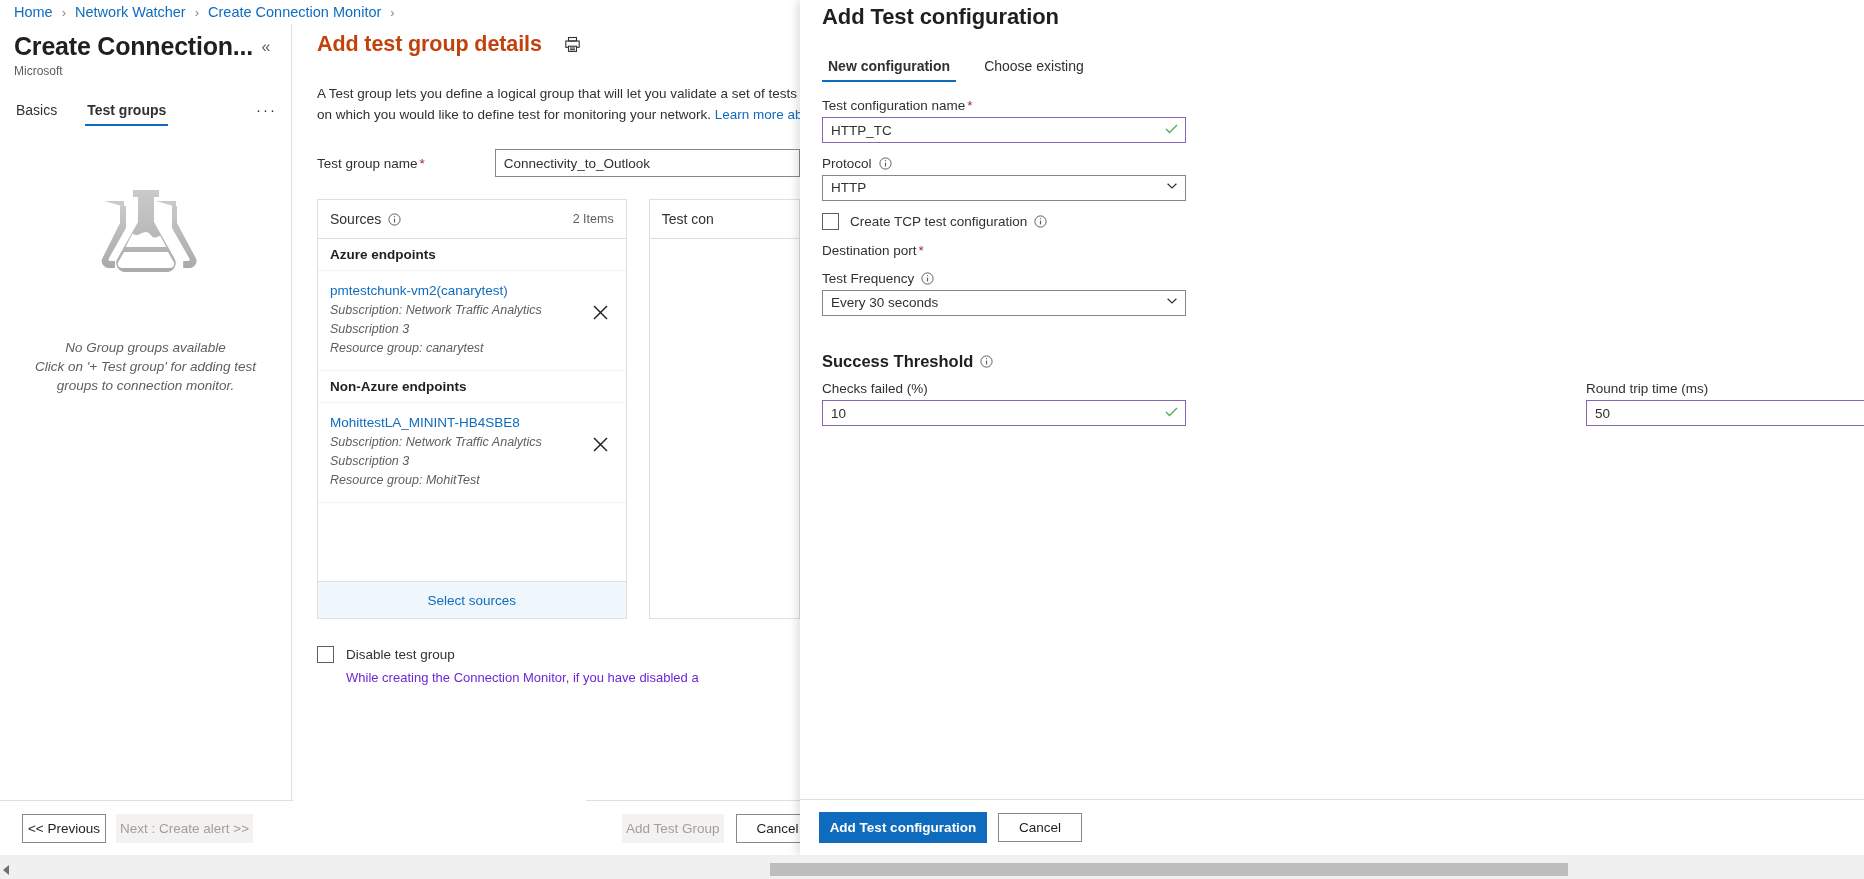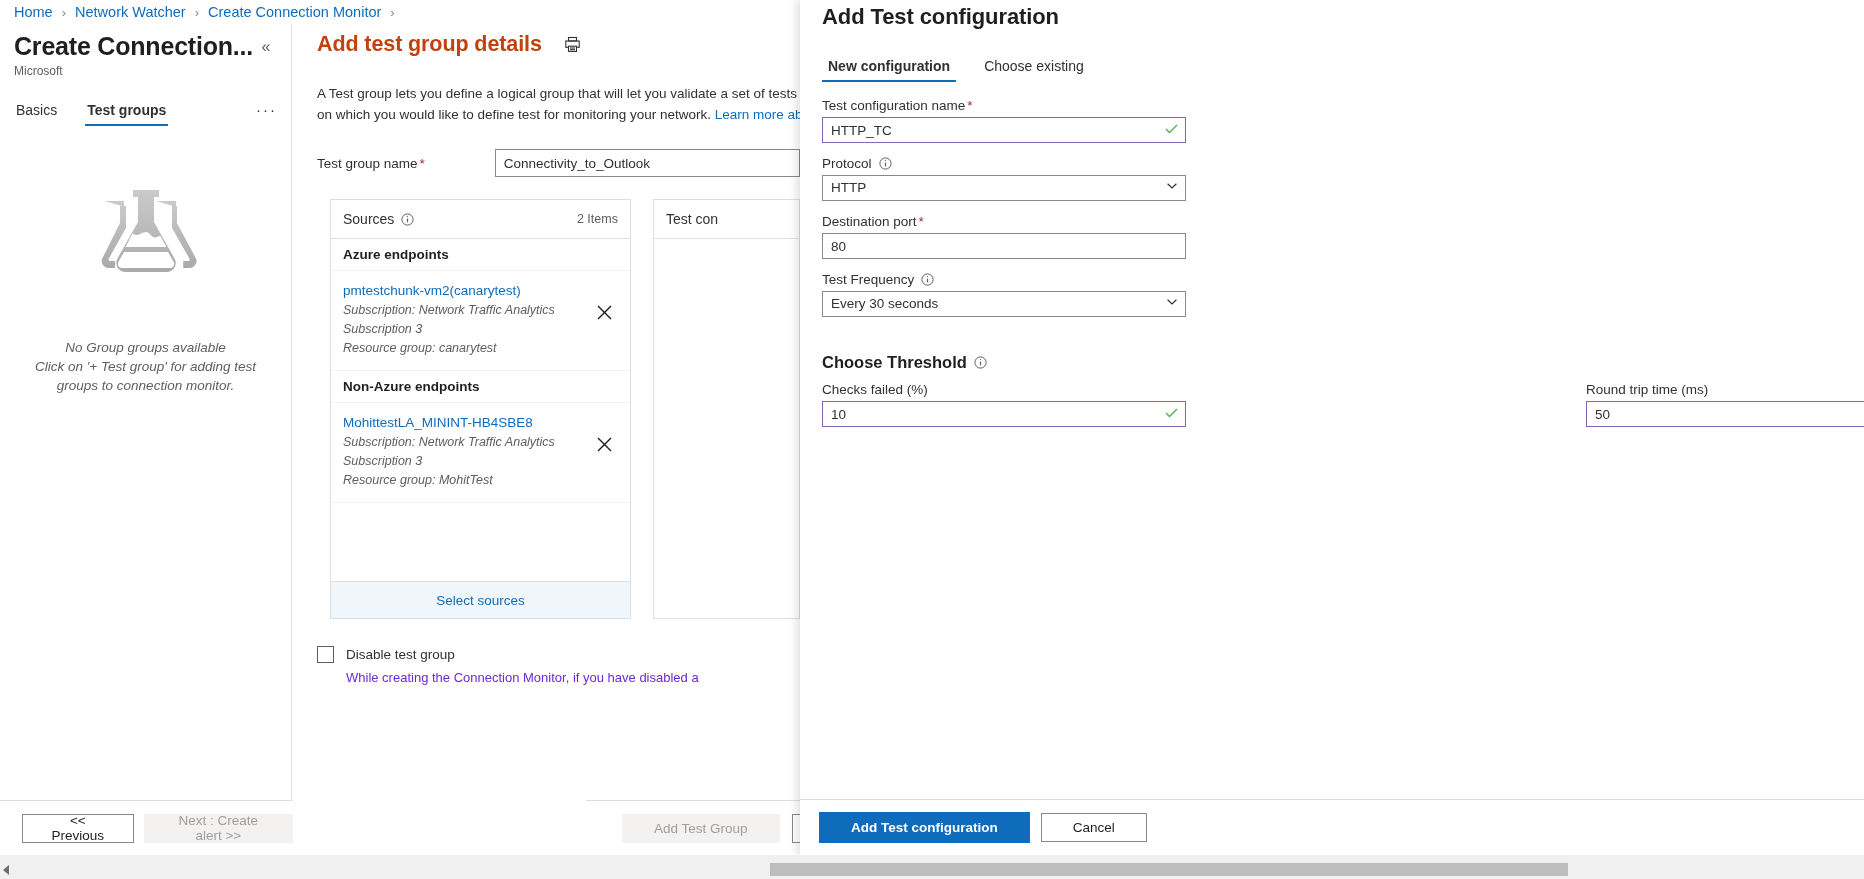--- a/index.html
+++ b/index.html
@@ -95,7 +95,7 @@
     font-family: "Liberation Sans", sans-serif; width: 330px;
   }
 
-  .cards-row { display:flex; margin-top: 22px; padding-left: 37px; gap: 22px; }
+  .cards-row { display:flex; margin-top: 22px; padding-left: 24px; gap: 22px; }
   .card {
     width: 410px; border: 1px solid #e1dfdd; background: #fff;
     display: flex; flex-direction: column;

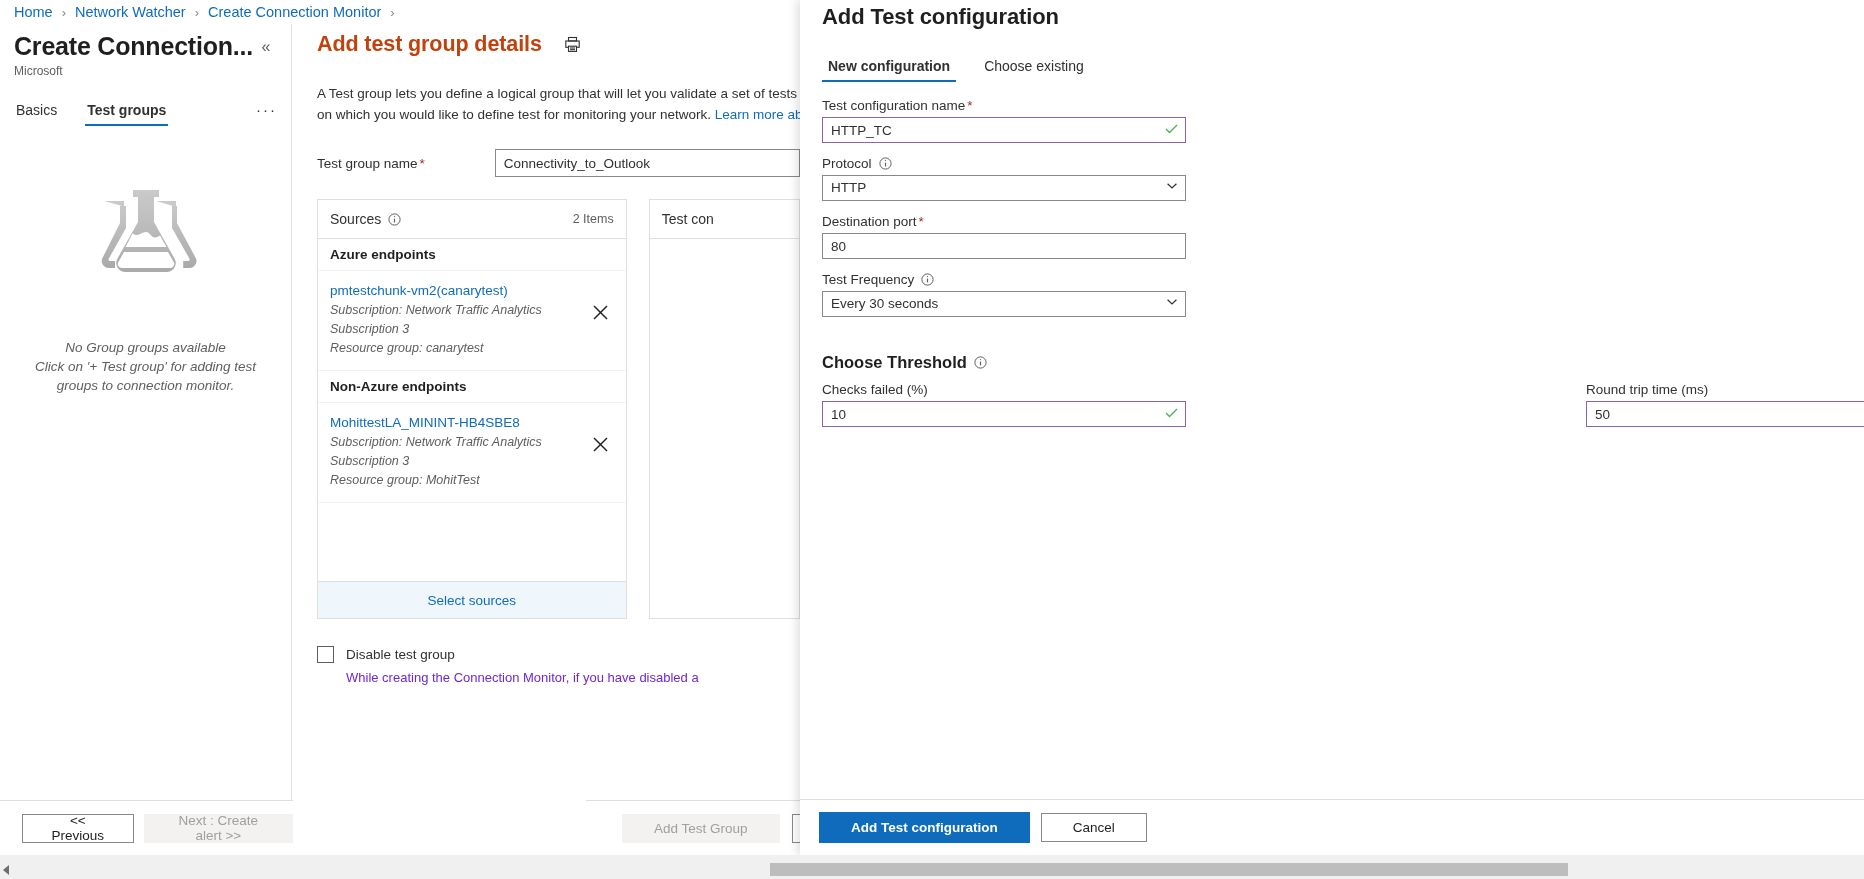--- a/index.html
+++ b/index.html
@@ -448,6 +448,17 @@
           </svg>
       </div>
 
+      <div class="cbx-row">
+        <div class="cbx"></div>
+        <span>Create TCP test configuration</span>
+        <span class="info-icon">
+          <svg width="13" height="13" viewBox="0 0 13 13" fill="none" stroke="#605e5c" stroke-width="1">
+            <circle cx="6.5" cy="6.5" r="5.6"></circle>
+            <line x1="6.5" y1="5.6" x2="6.5" y2="9.4" stroke-width="1.2"></line>
+            <circle cx="6.5" cy="3.6" r="0.65" fill="#605e5c" stroke="none"></circle>
+          </svg>
+        </span>
+      </div>
 
       <div class="f-label">
         <span>Destination port</span>

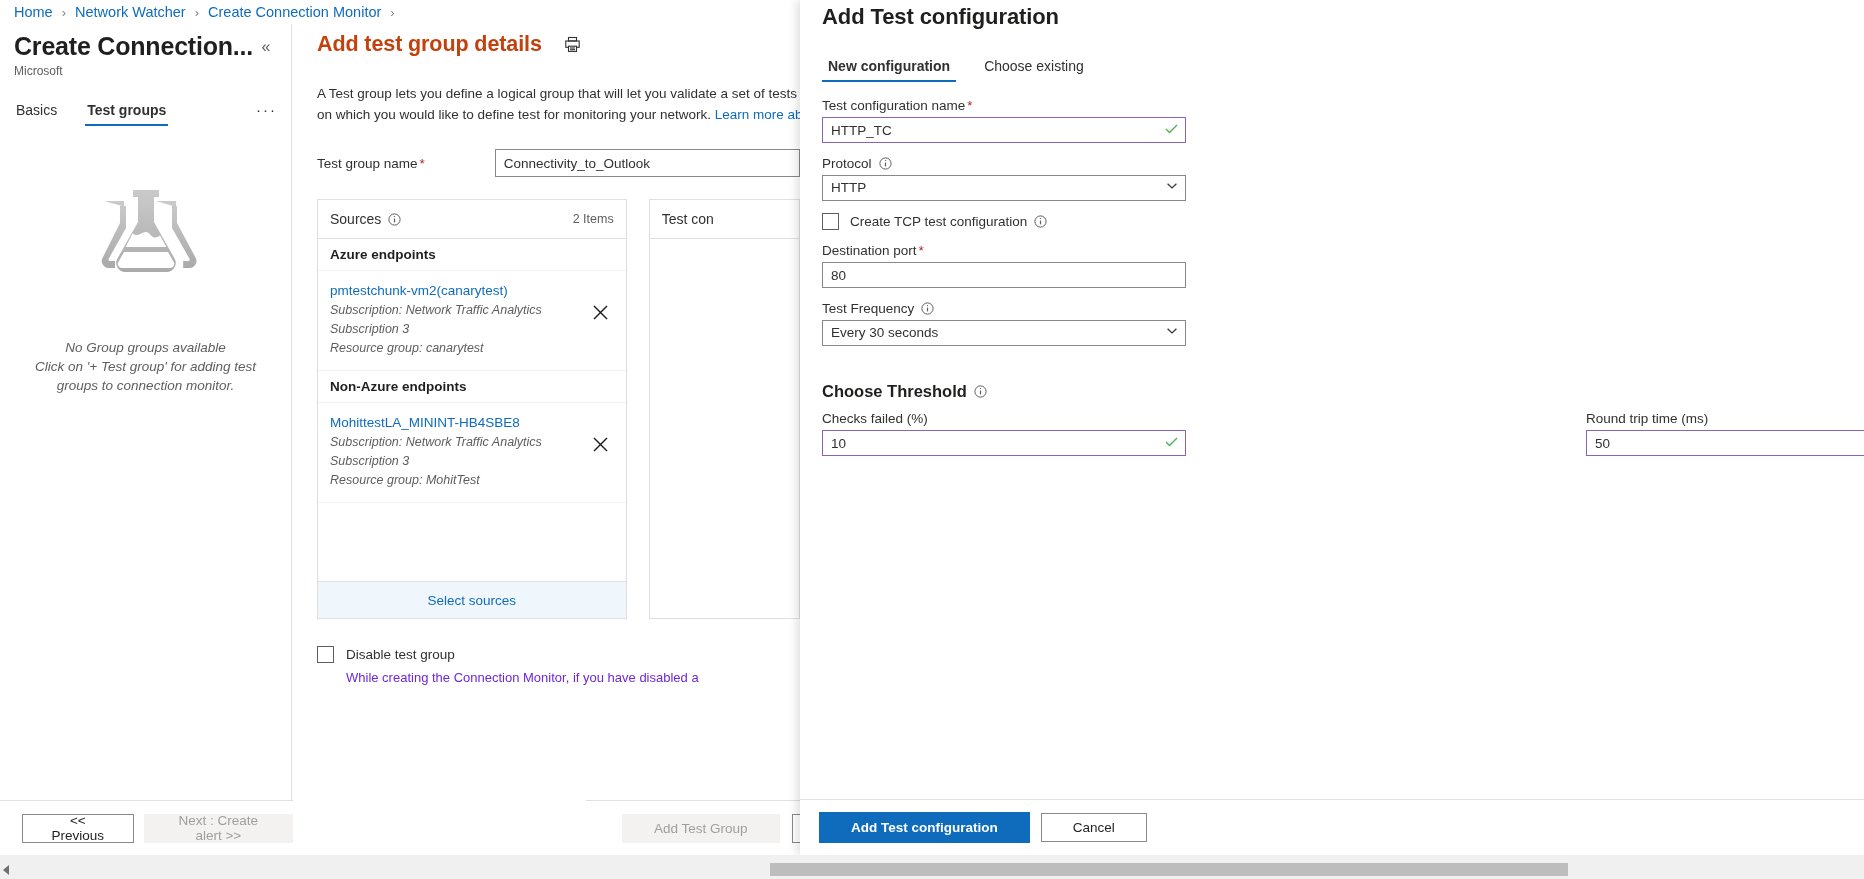--- a/index.html
+++ b/index.html
@@ -463,9 +463,6 @@
       <div class="f-label">
         <span>Destination port</span>
           <span class="req">*</span>
-      </div>
-      <div class="inp-wrap">
-        <input class="inp" value="80" style="">
       </div>
 
       <div class="f-label">

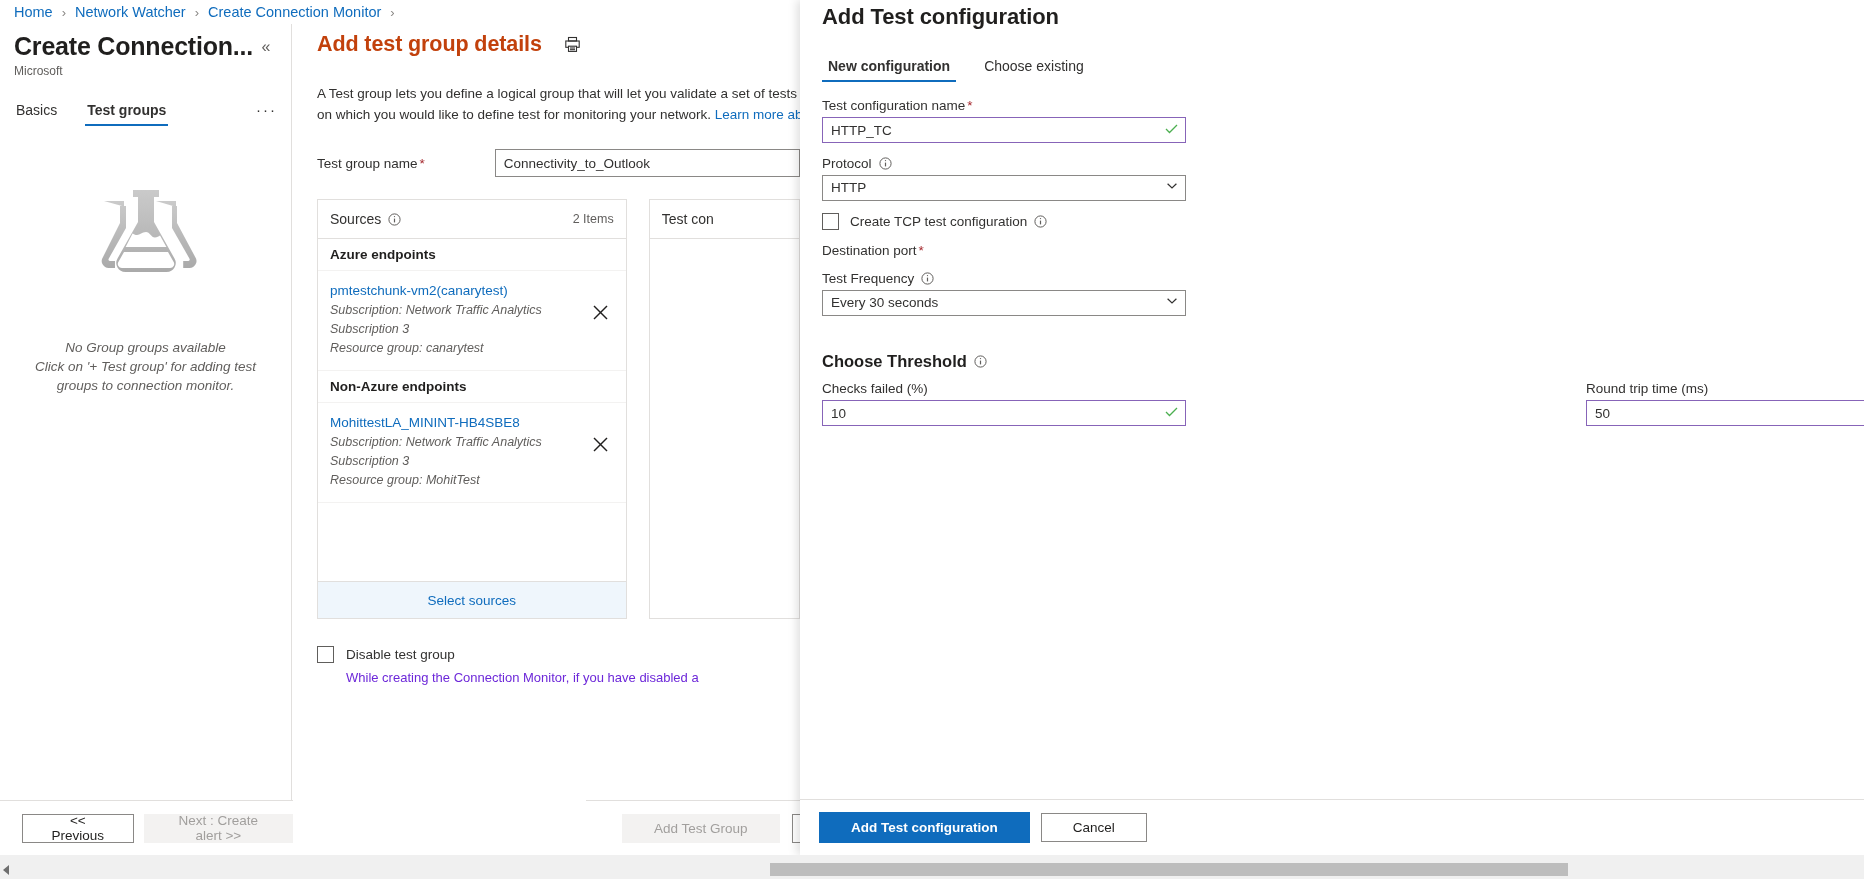--- a/index.html
+++ b/index.html
@@ -483,7 +483,7 @@
       </div>
 
       <div class="threshold-title">
-        <span>Choose Threshold</span>
+        <span>Success Threshold</span>
         <span class="info-icon">
           <svg width="13" height="13" viewBox="0 0 13 13" fill="none" stroke="#605e5c" stroke-width="1">
             <circle cx="6.5" cy="6.5" r="5.6"></circle>

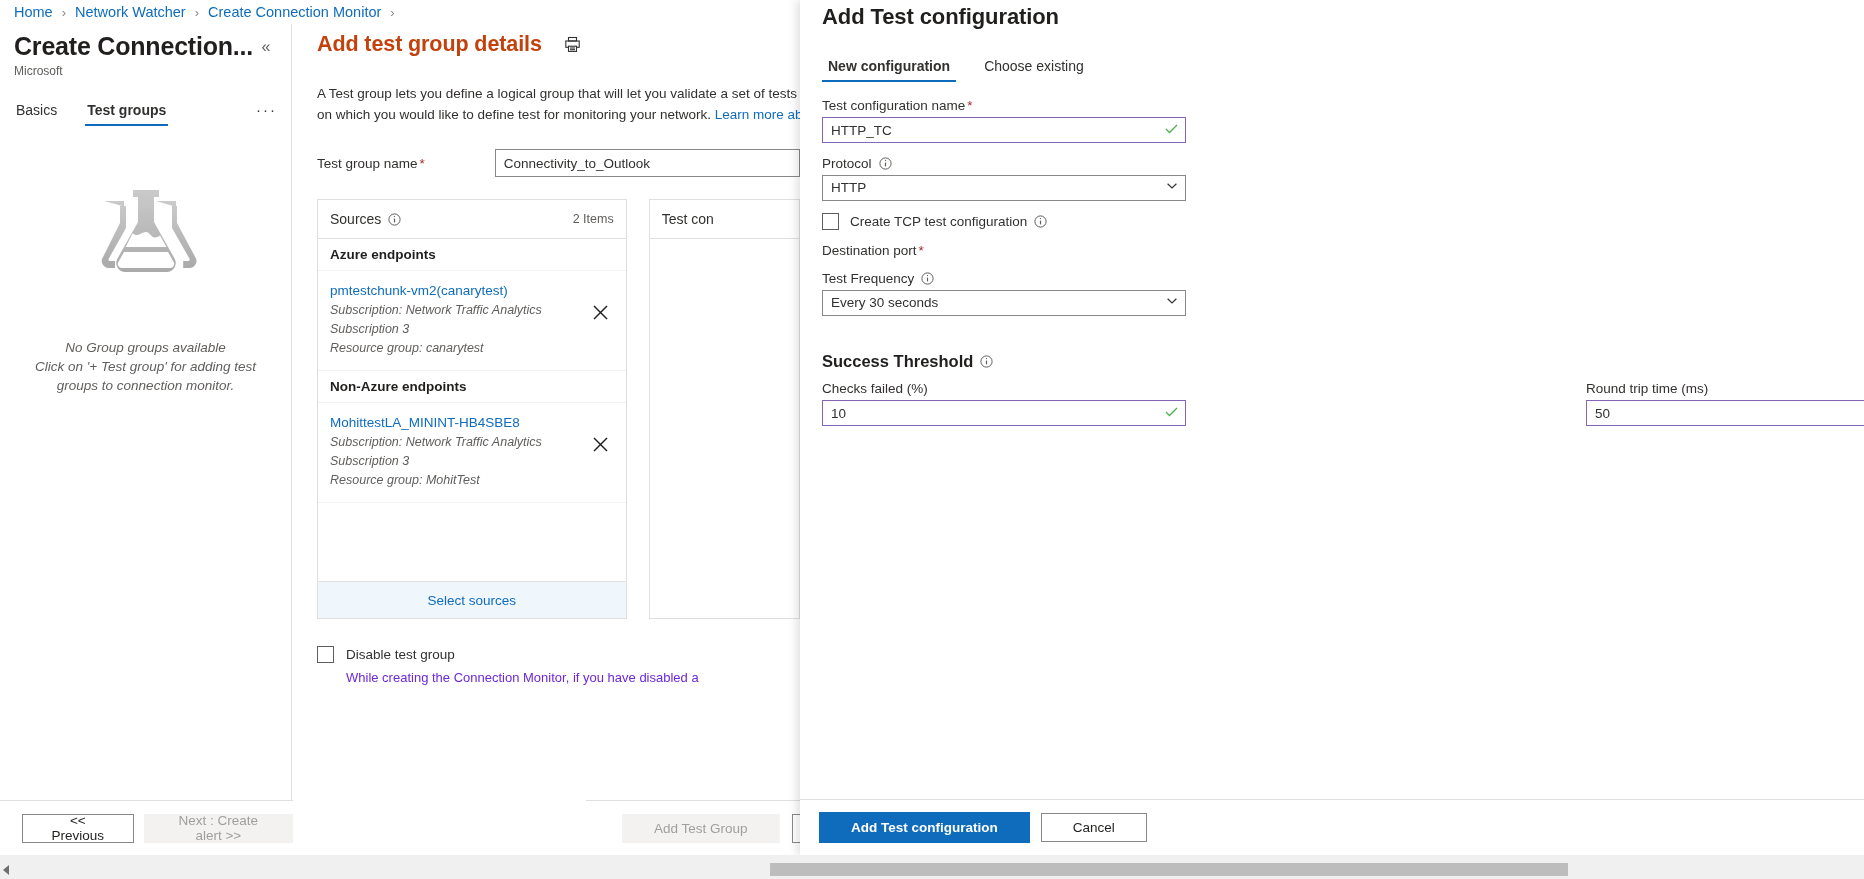--- a/index.html
+++ b/index.html
@@ -148,7 +148,7 @@
   .fb-left { left: 0; width: 293px; padding-left: 22px; gap: 10px; }
   .fb-mid  { left: 293px; width: 507px; padding-left: 36px; gap: 12px; }
   .btn {
-    height: 29px; min-width: 84px; padding: 0 31px;
+    height: 29px; min-width: 84px; padding: 0 3px;
     border: 1px solid #8a8886; background:#fff; color:#201f1e;
     font-size: 13.5px; cursor:pointer; font-family:"Liberation Sans", sans-serif;
     display:inline-flex; align-items:center; justify-content:center;

